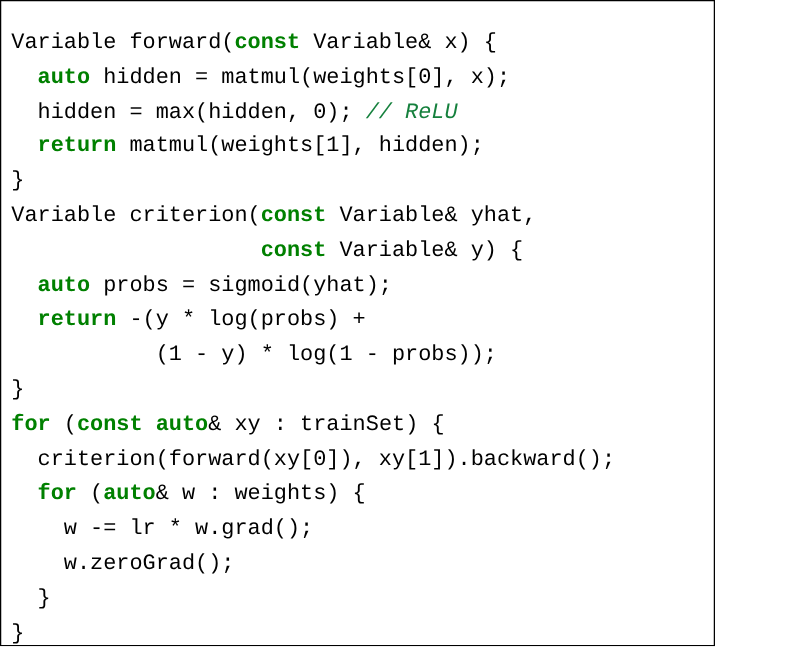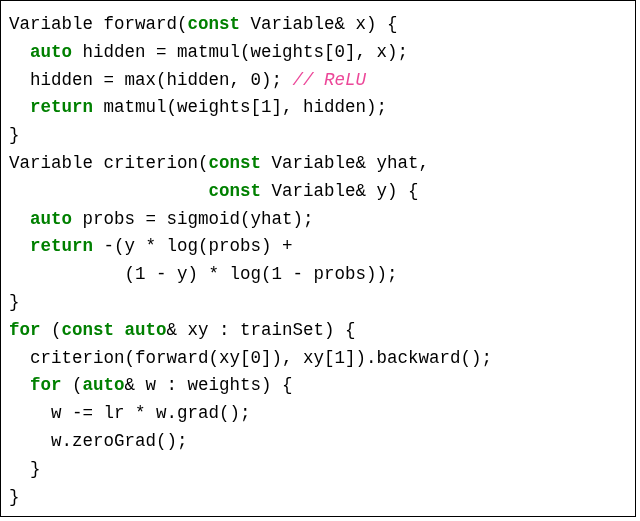--- a/index.html
+++ b/index.html
@@ -10,10 +10,10 @@
   }
   .code-container {
     border: 1px solid #000;
-    width: 636px;
+    width: 572px;
     height: 517px;
     box-sizing: border-box;
-    padding: 10px 8px;
+    padding: 20px 8px;
     background: #fff;
   }
   pre {

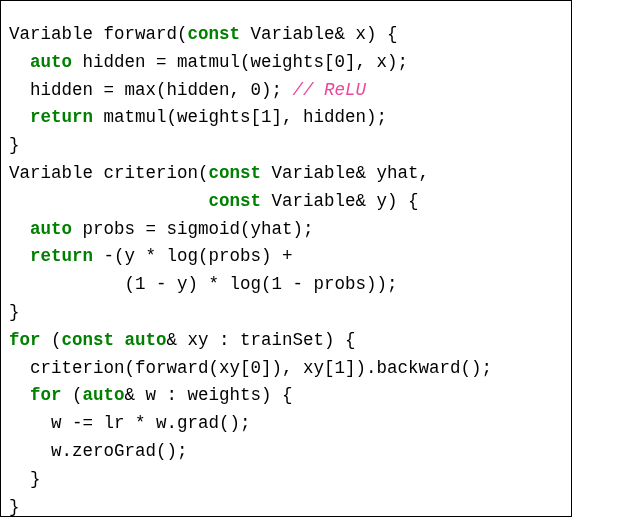--- a/index.html
+++ b/index.html
@@ -25,7 +25,7 @@
     color: #000;
   }
   .kw { color: #008000; font-weight: bold; }
-  .cm { color: #ec4899; font-style: italic; }
+  .cm { color: #15803d; font-style: italic; }
 </style>
 </head>
 <body>

